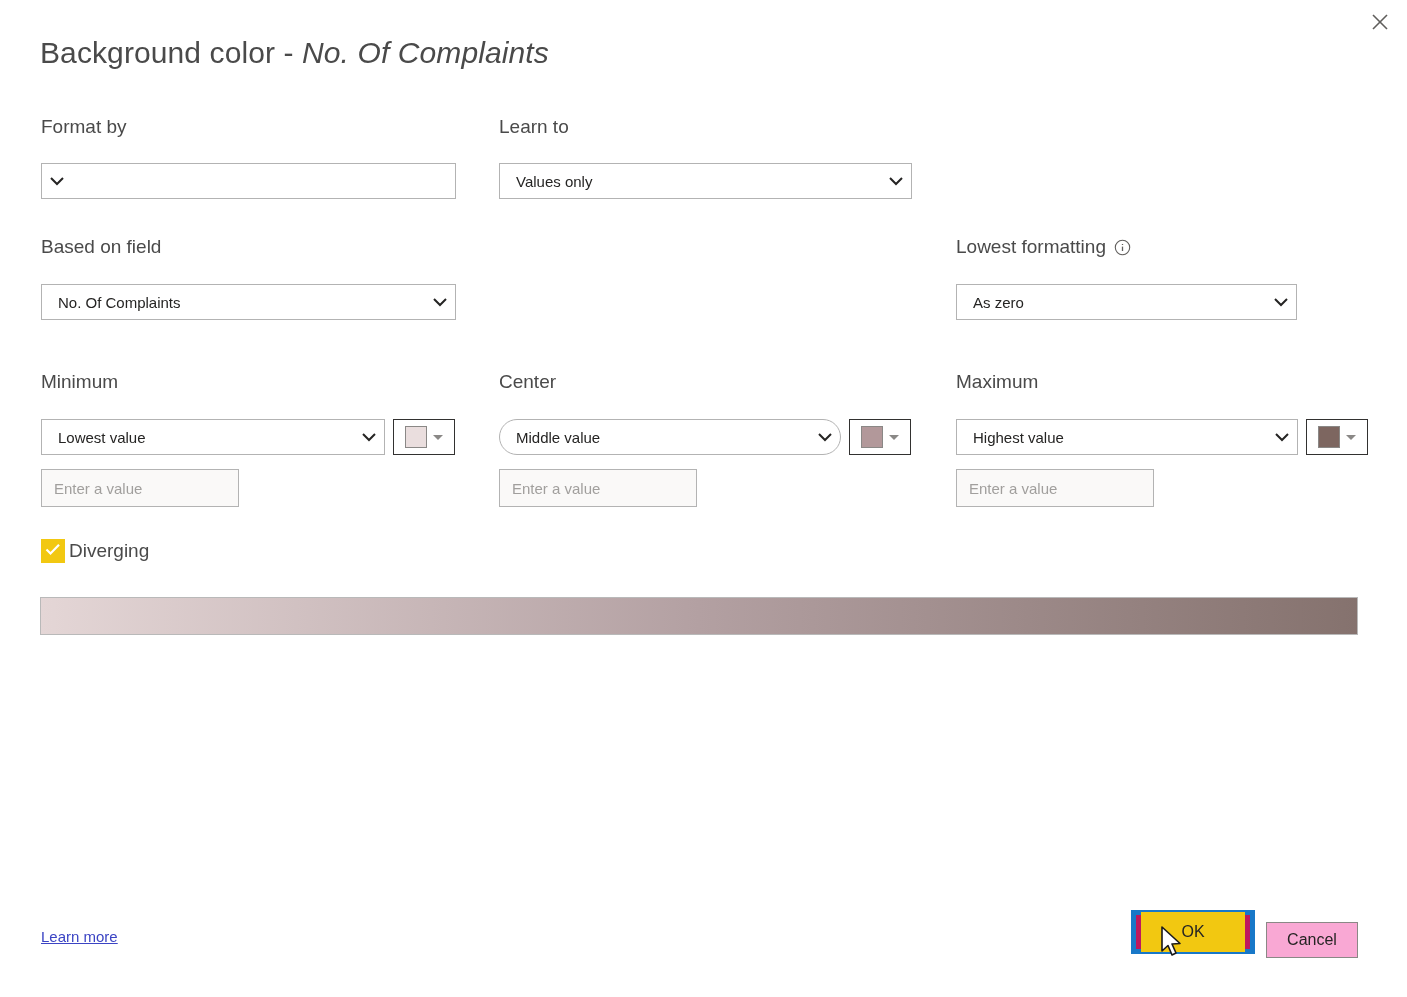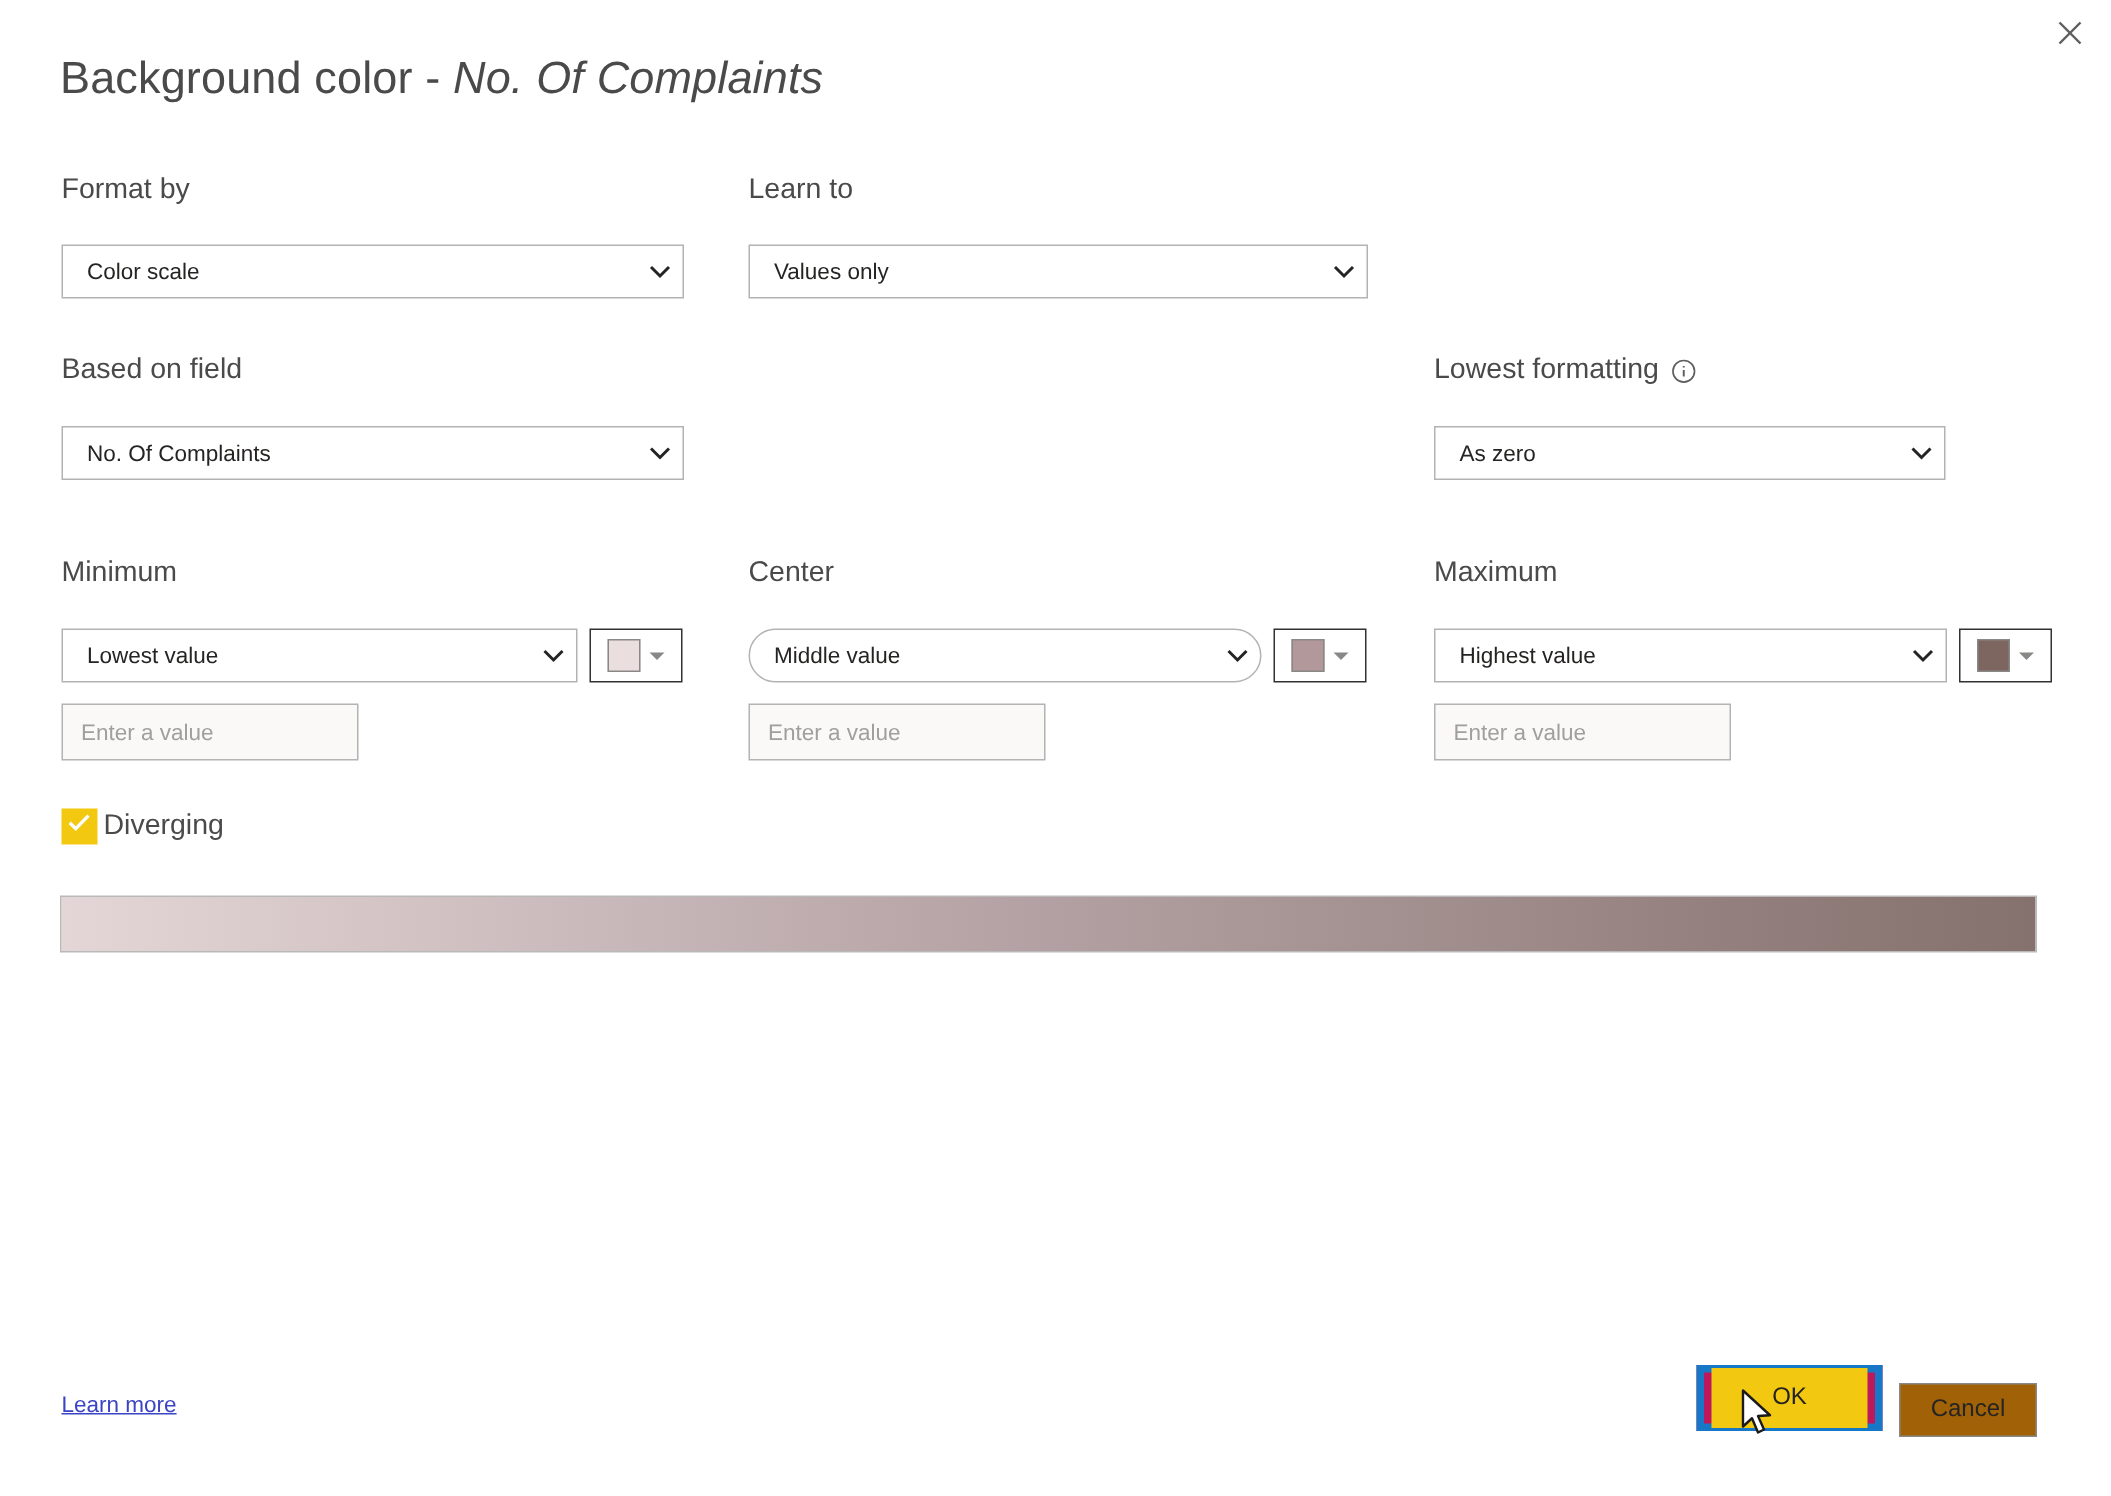--- a/index.html
+++ b/index.html
@@ -217,7 +217,6 @@
   <div class="field-label">Format by</div>
 </div>
 <div class="dropdown" style="position:absolute; left:41px; top:163px; width:415px;">
-  <span class="dd-text">Color scale</span>
   <span class="dd-chevron">
     <svg width="14" height="10" viewBox="0 0 14 10">
       <path d="M1 2 L7 8 L13 2" fill="none" stroke="#252423" stroke-width="2"></path>

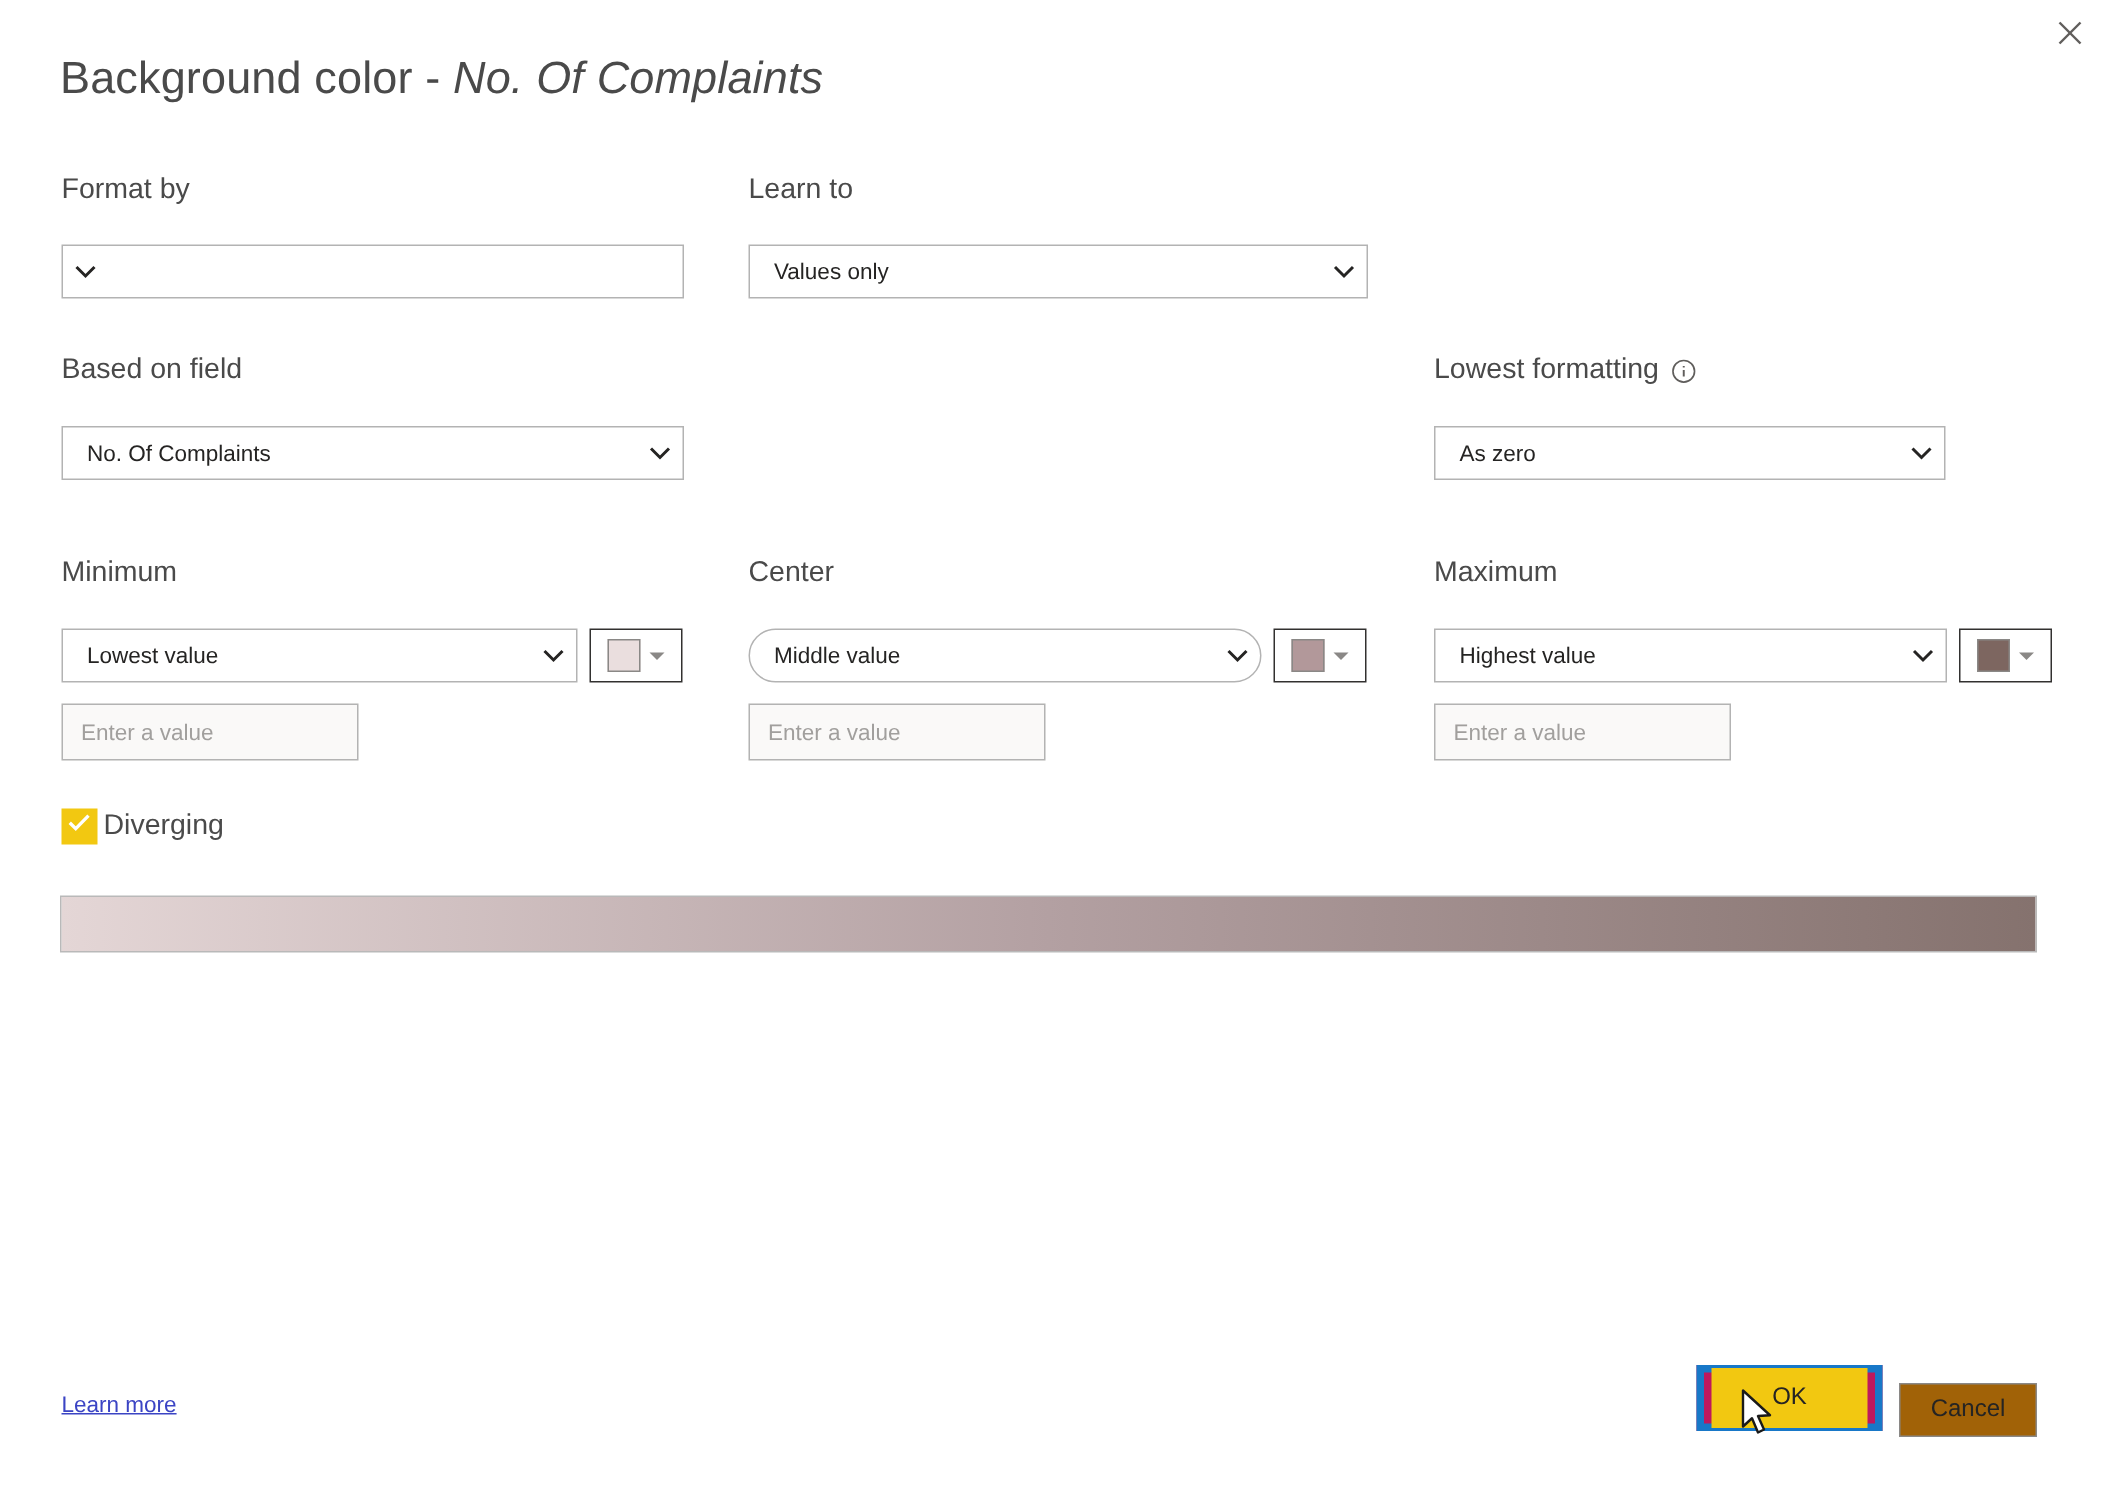--- a/index.html
+++ b/index.html
@@ -182,7 +182,7 @@
     position: absolute;
     left: 1266px; top: 922px;
     width: 92px; height: 36px;
-    background: #a16207;
+    background: #f9a8d4;
     border: 1px solid #8a8886;
     font-family: "Liberation Sans", sans-serif;
     font-size: 16px;

